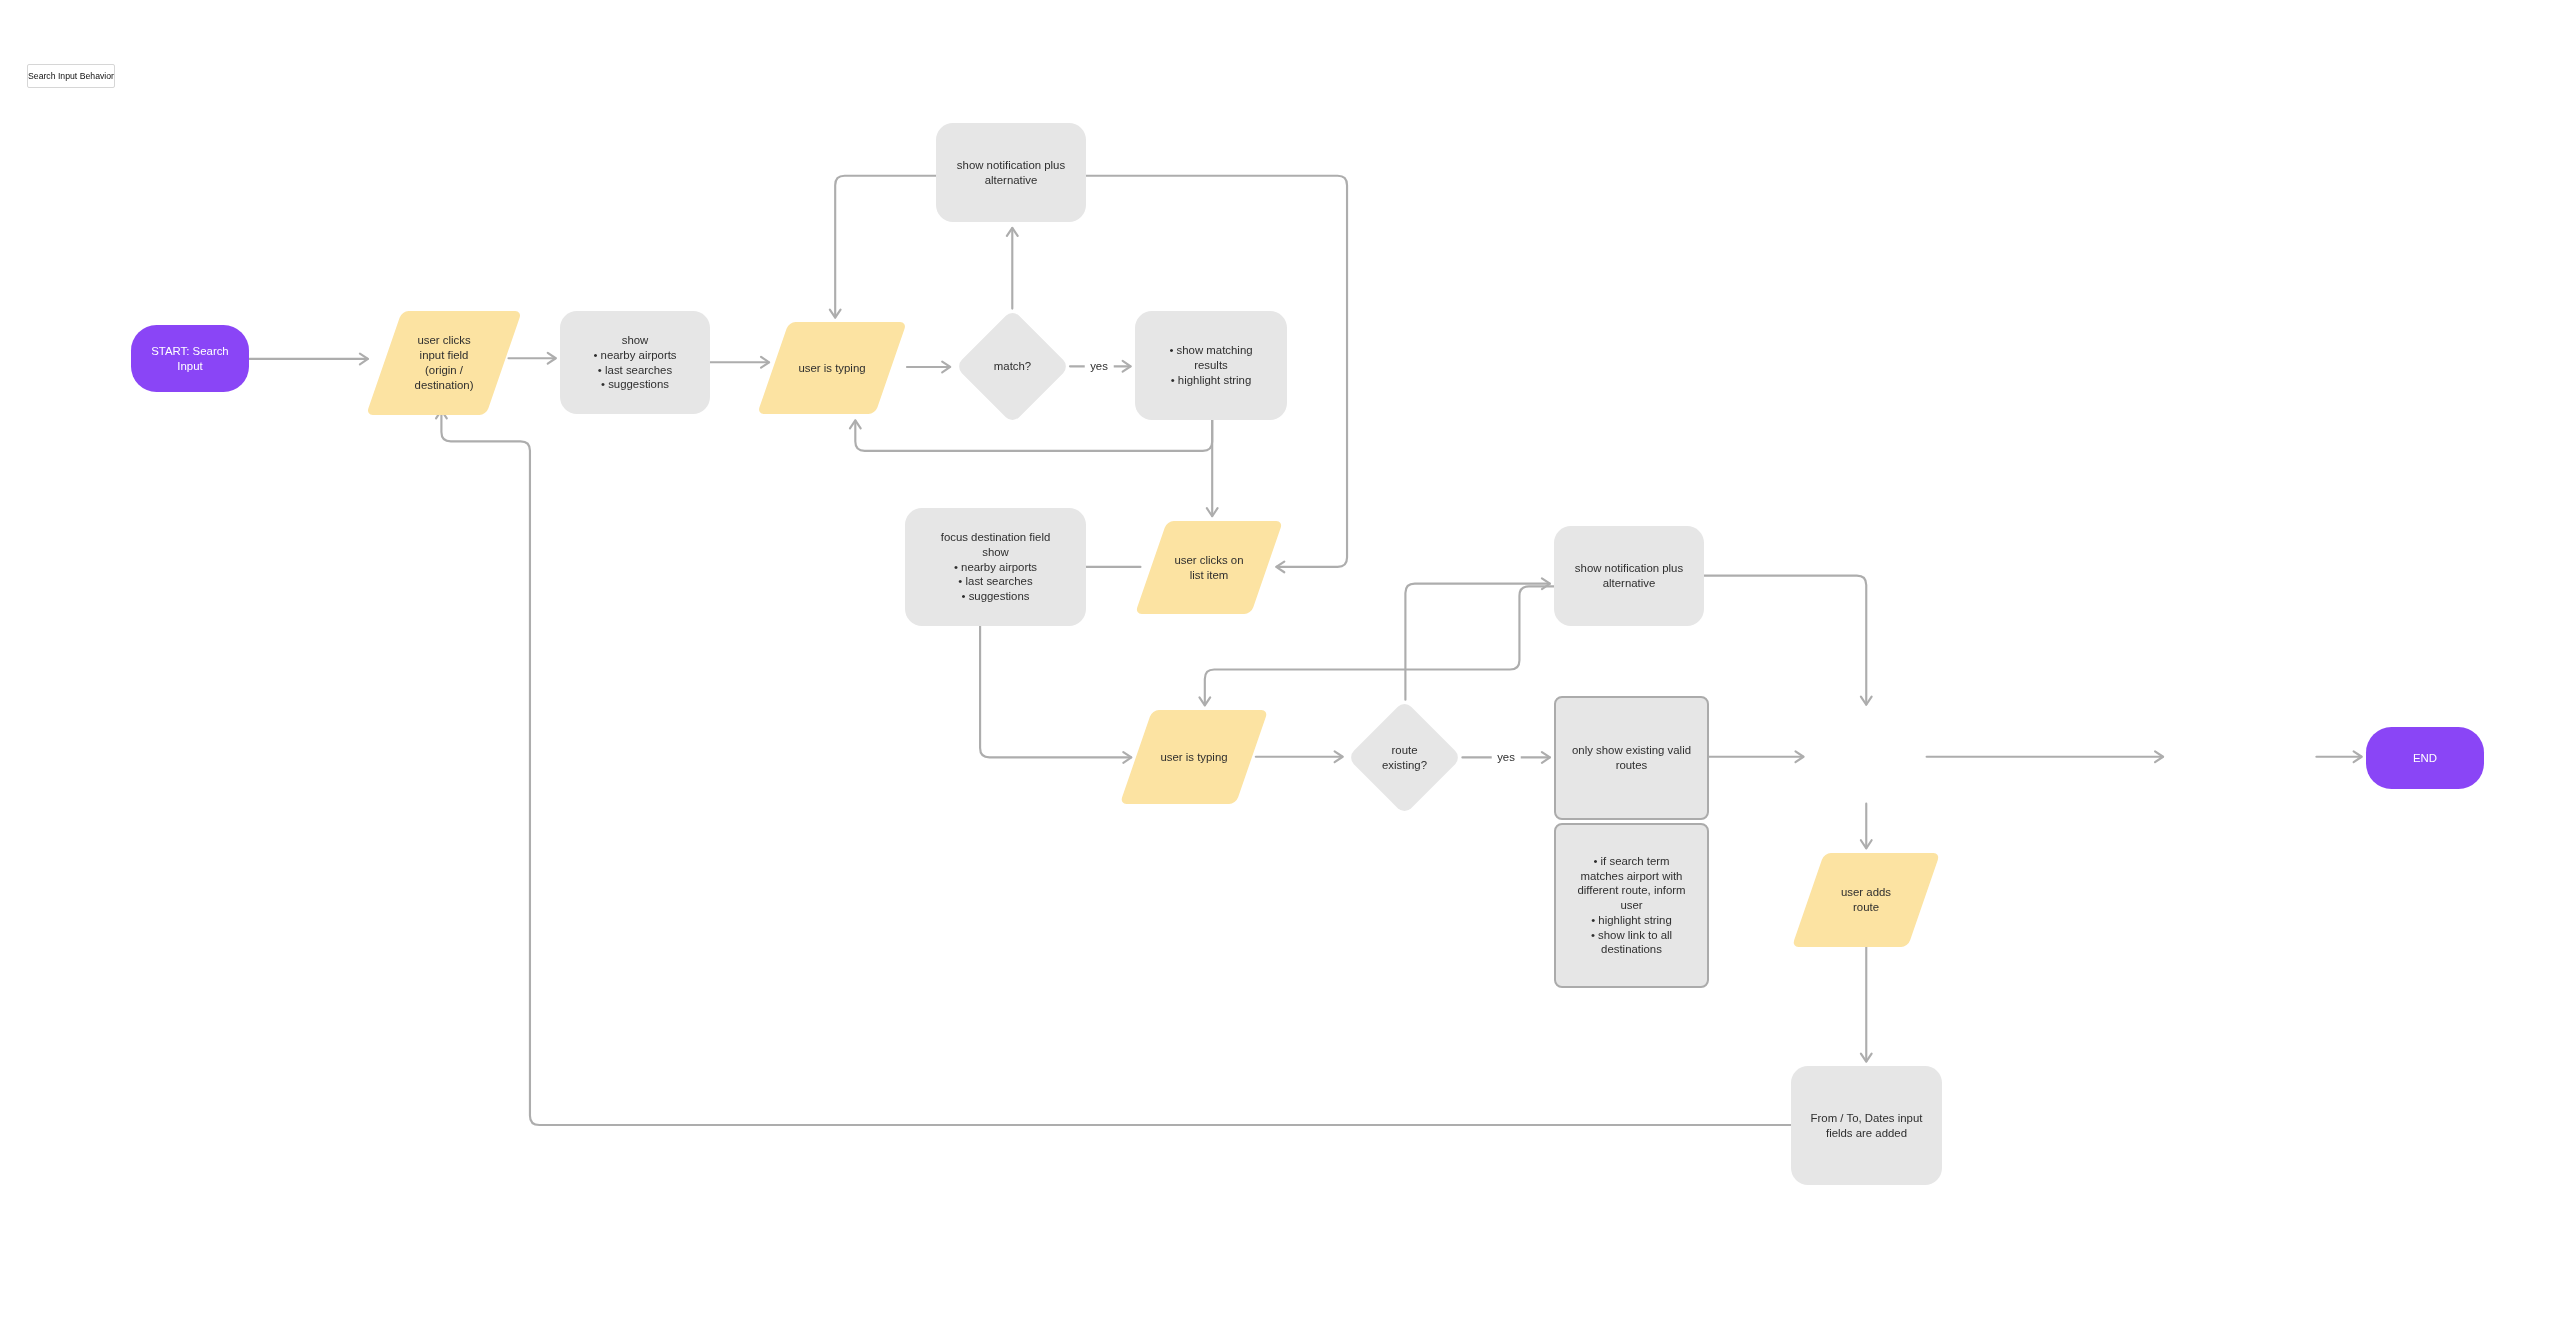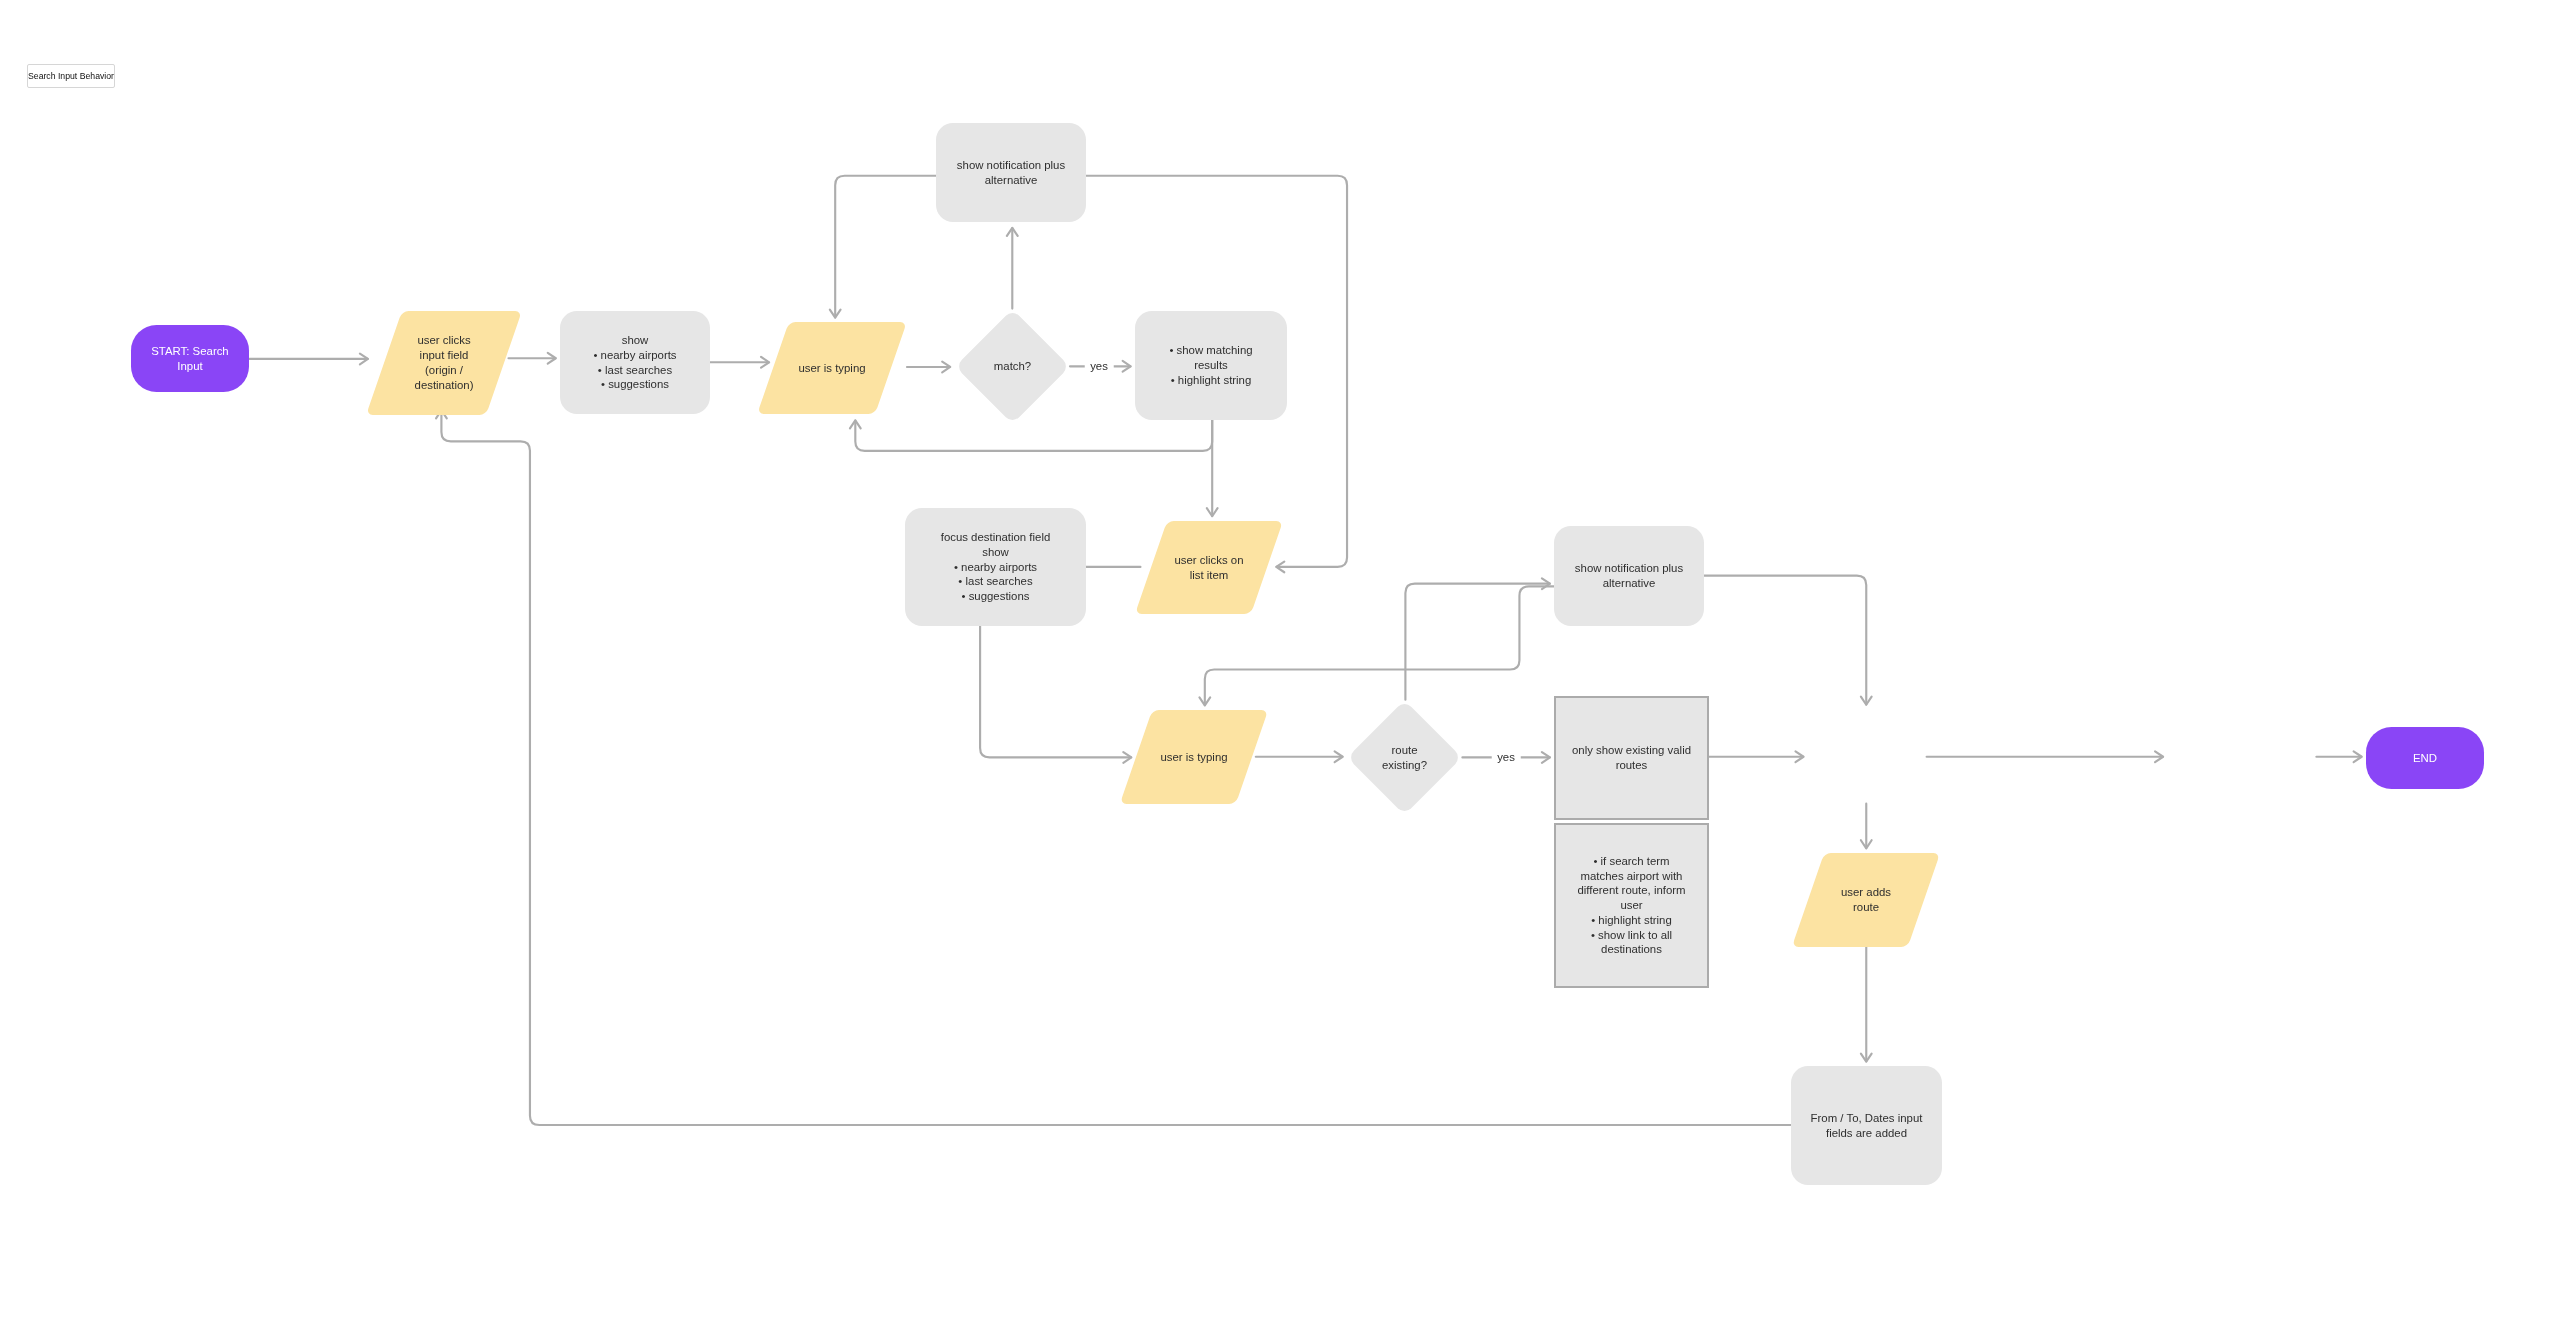--- a/index.html
+++ b/index.html
@@ -24,7 +24,7 @@
   
   .gbox{background:var(--c-gray);border-radius:17px;align-items:center;}
   
-  .gbox-bordered{background:var(--c-gray);border:2.3px solid var(--c-grayborder);border-radius:0;align-items:center;}
+  .gbox-bordered{background:var(--c-gray);border:2.3px solid var(--c-grayborder);border-radius:8px;align-items:center;}
   
   .pill{background:var(--c-purple);border-radius:25.5px;color:#FFFFFF;}
   

